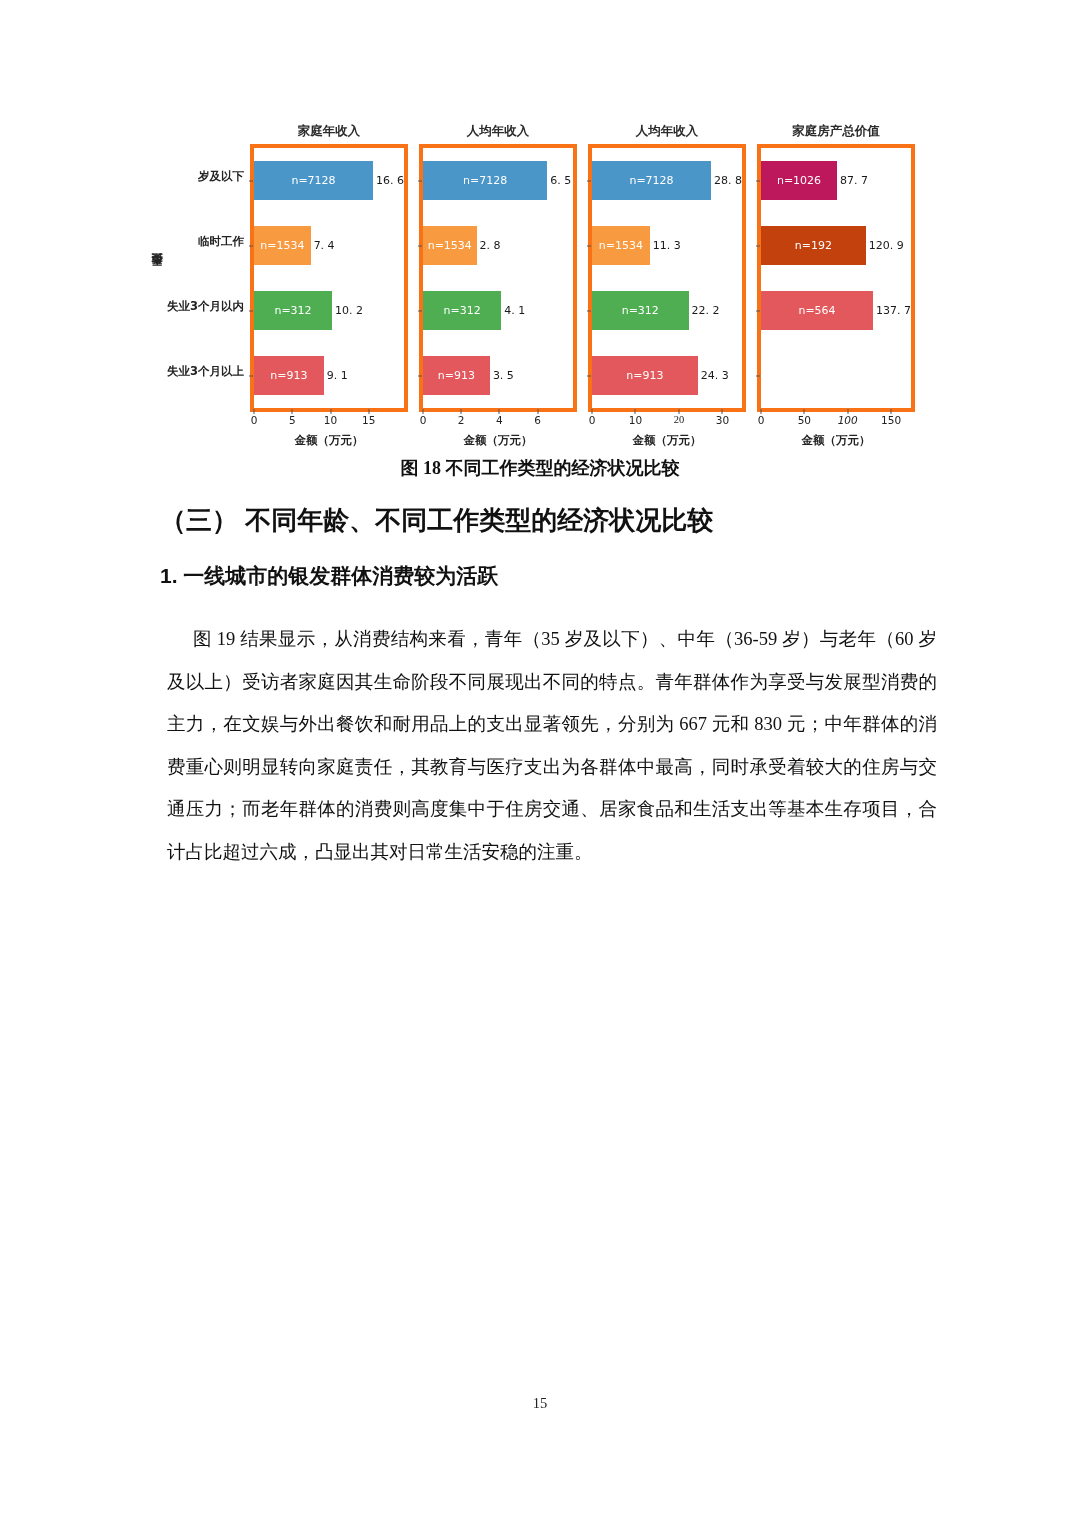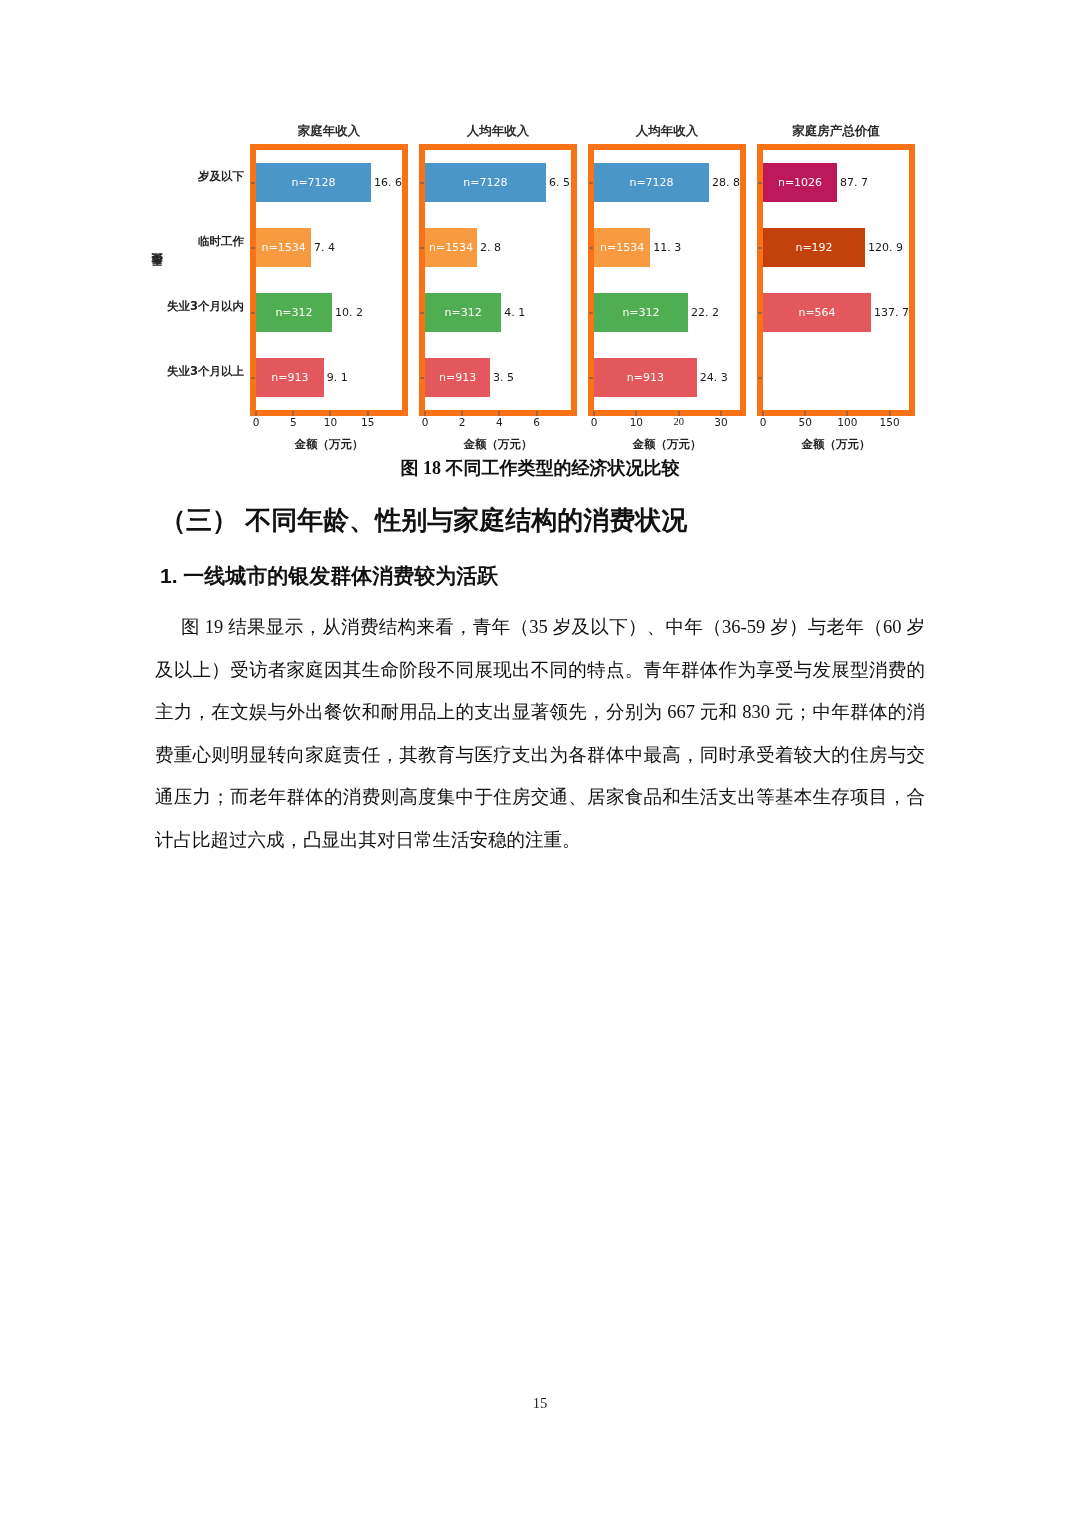--- a/index.html
+++ b/index.html
@@ -39,7 +39,7 @@
     font-size: 12.5px; font-weight: bold; color: #2b2b2b; white-space: nowrap;
   }
   .plot {
-    position: relative; height: 260px; border: 6px solid #f97316; background: #fff;
+    position: relative; height: 260px; border: 4px solid #f97316; background: #fff;
   }
   .bar-row { height: 65px; position: relative; display: flex; align-items: center; }
   .bar { height: 39px; display: flex; align-items: center; justify-content: center; min-width: 0; }

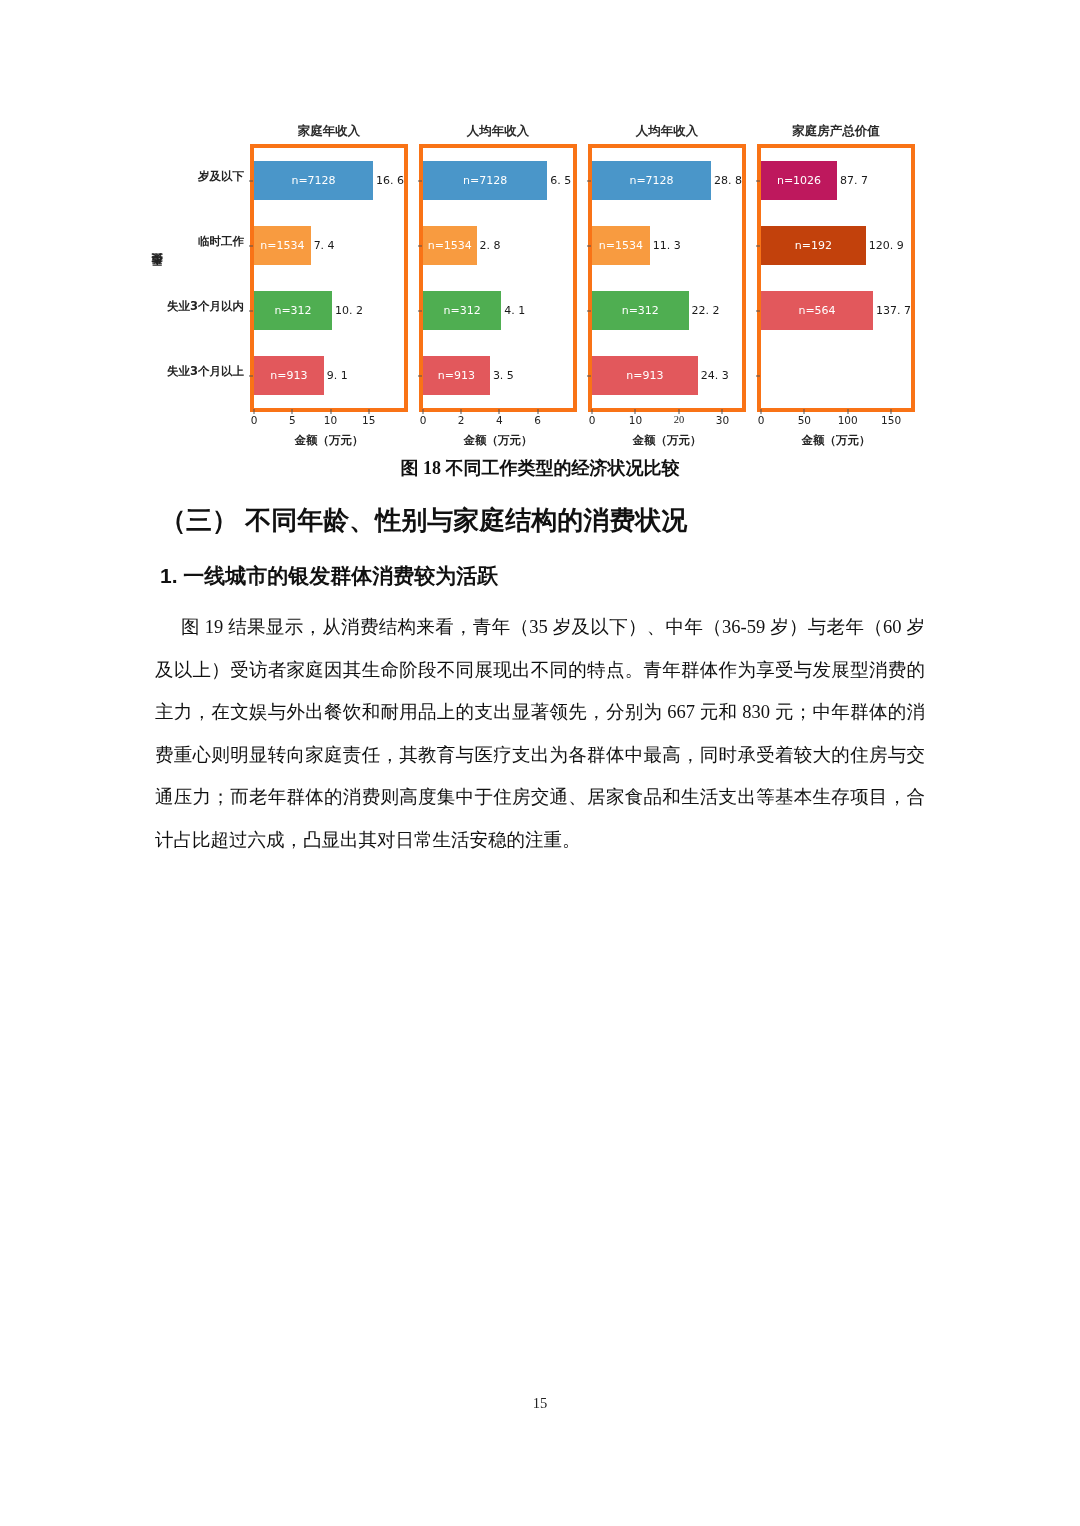--- a/index.html
+++ b/index.html
@@ -253,7 +253,7 @@
               <div class="x-tick-mark" style="left: 28.9017%;"></div>
               <div class="x-tick-label" style="left: 28.9017%;">50</div>
               <div class="x-tick-mark" style="left: 57.8035%;"></div>
-              <div class="x-tick-label" style="left: 57.8035%;">100</div>
+              <div class="x-tick-label" style="left: 57.8035%; font-style: italic;">100</div>
               <div class="x-tick-mark" style="left: 86.7052%;"></div>
               <div class="x-tick-label" style="left: 86.7052%;">150</div>
             </div>

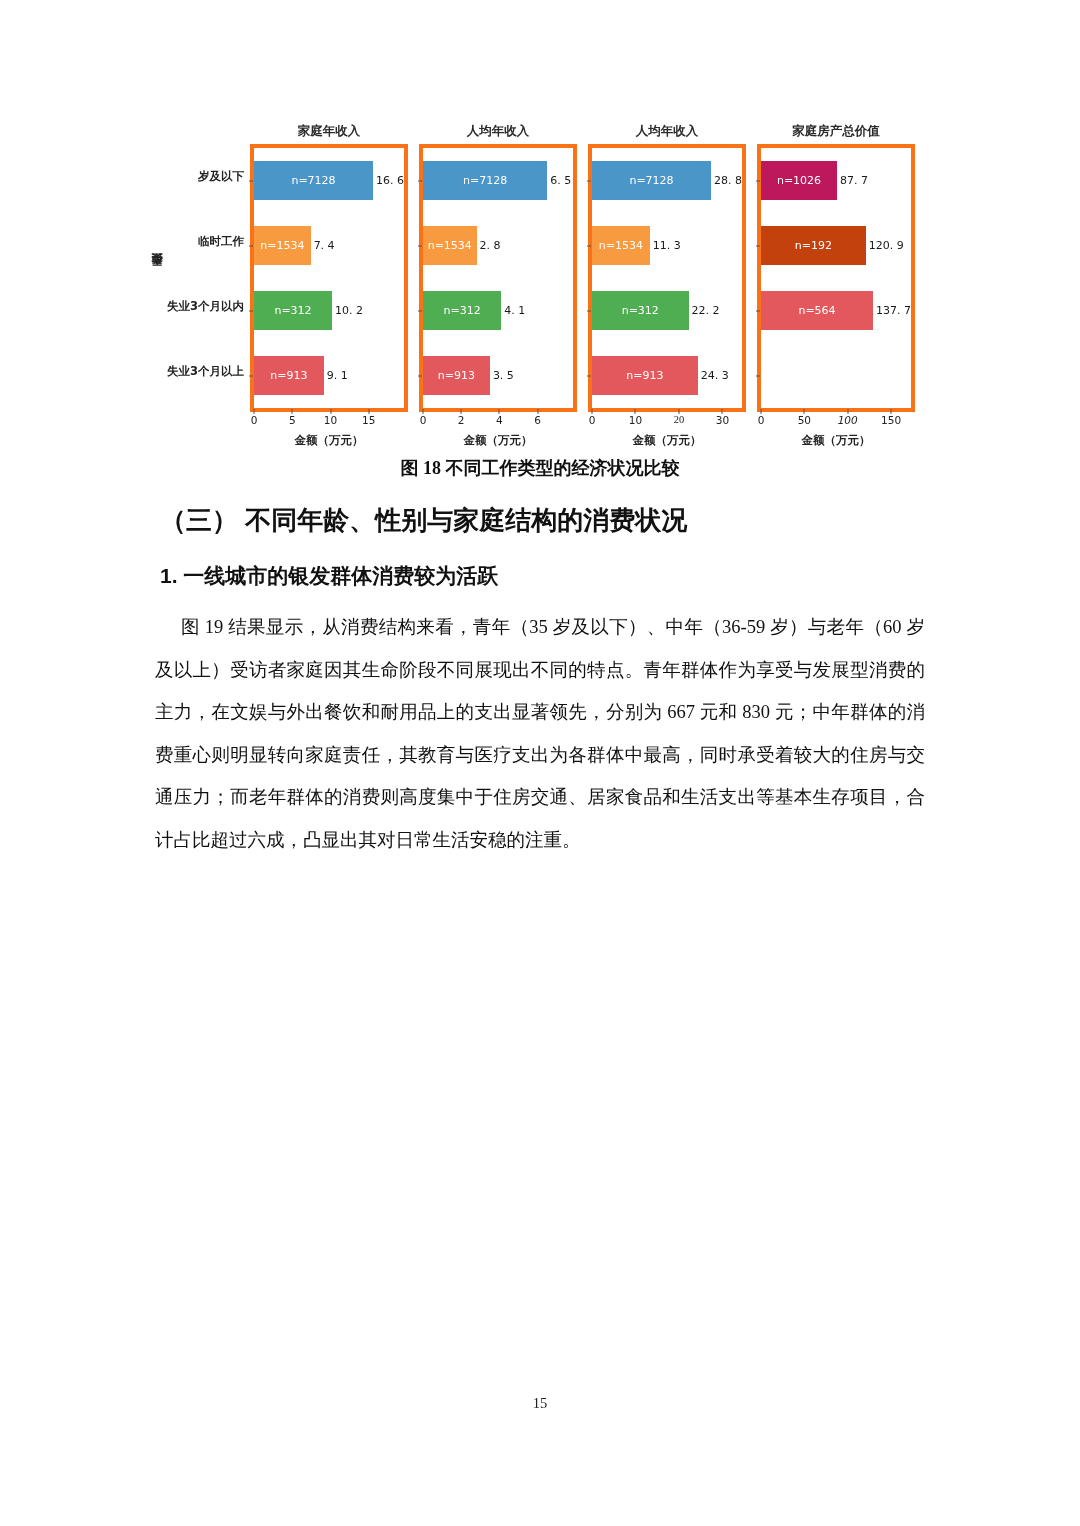--- a/index.html
+++ b/index.html
@@ -265,7 +265,7 @@
 
   <div class="figure-caption">图 18 不同工作类型的经济状况比较</div>
 
-  <h2 class="section-heading">（三） 不同年龄、性别与家庭结构的消费状况</h2>
+  <h2 class="section-heading">（三） 不同年龄、不同工作类型的经济状况比较</h2>
   <h3 class="sub-heading">1. 一线城市的银发群体消费较为活跃</h3>
   <p class="paragraph">图 19 结果显示，从消费结构来看，青年（35 岁及以下）、中年（36-59 岁）与老年（60 岁及以上）受访者家庭因其生命阶段不同展现出不同的特点。青年群体作为享受与发展型消费的主力，在文娱与外出餐饮和耐用品上的支出显著领先，分别为 667 元和 830 元；中年群体的消费重心则明显转向家庭责任，其教育与医疗支出为各群体中最高，同时承受着较大的住房与交通压力；而老年群体的消费则高度集中于住房交通、居家食品和生活支出等基本生存项目，合计占比超过六成，凸显出其对日常生活安稳的注重。</p>
 

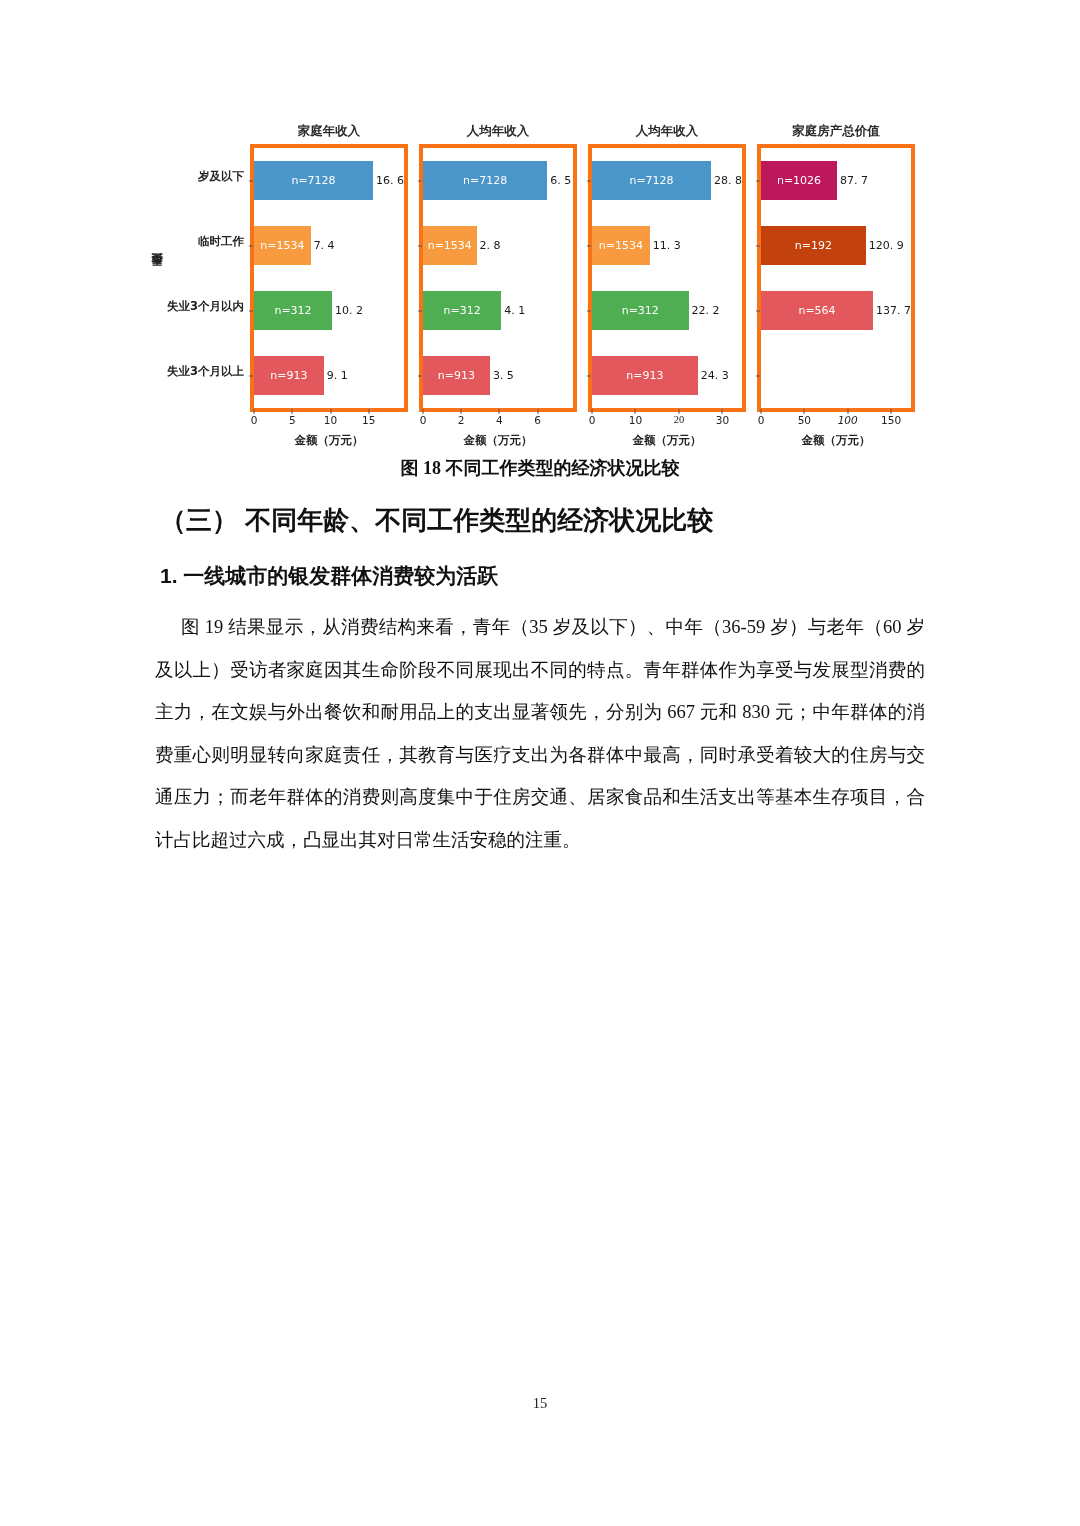--- a/index.html
+++ b/index.html
@@ -73,7 +73,7 @@
     font-size: 21px; font-weight: bold; color: #111; white-space: nowrap;
   }
   .paragraph {
-    position: absolute; left: 155px; top: 606px; width: 770px; margin: 0;
+    position: absolute; left: 155px; top: 606px; width: 770px; margin: 12px;
     font-size: 18.5px; line-height: 42.5px; text-align: justify;
     text-indent: 26px; color: #111;
   }

